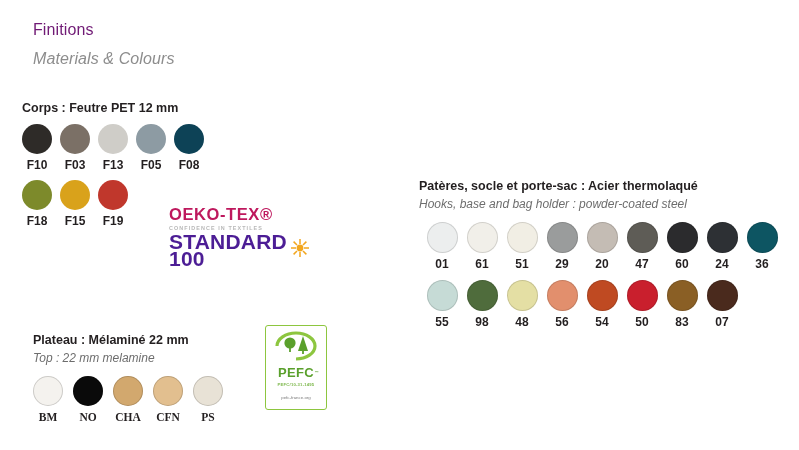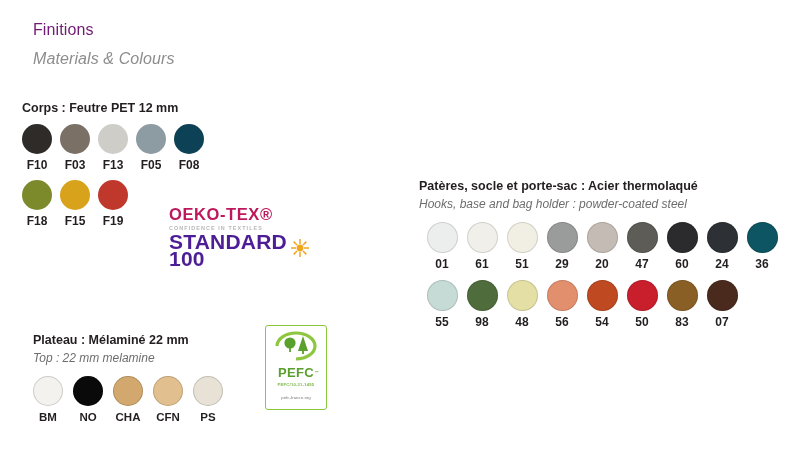--- a/index.html
+++ b/index.html
@@ -87,7 +87,7 @@
     height: 30px;
     box-shadow: inset 0 0 0 1px rgba(0,0,0,.16);
   }
-  .mel .swatch-cell { width: 40px; }
+  .mel .swatch-cell { width: 40px; font-family: Liberation Serif, serif; }
 
   
   .steel .swatch {

